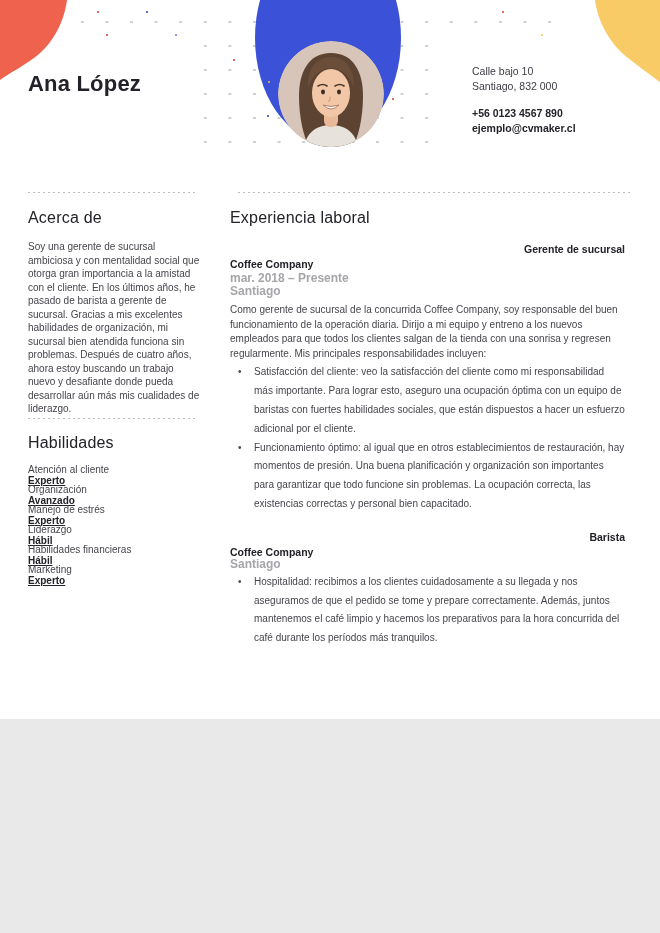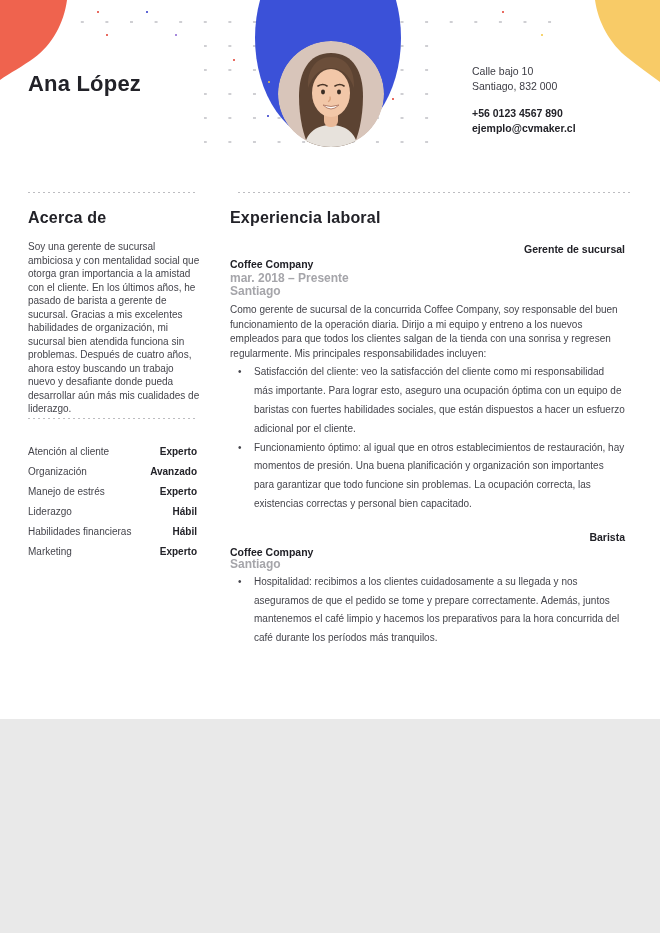--- a/index.html
+++ b/index.html
@@ -52,7 +52,7 @@
   .dash-left-mid{left:28px;top:418px;width:168px;}
   
   .section{position:absolute;z-index:4;}
-  .section h2{margin:0;font-size:16px;font-weight:700;color:#222228;letter-spacing:.2px;}
+  .section h2{margin:0;font-size:16px;font-weight:400;color:#222228;letter-spacing:.2px;}
   .about{left:28px;top:209px;width:172px;}
   .about p{margin:13px 0 0 0;font-size:10px;line-height:13.5px;color:#45454c;}
   .skills{left:28px;top:434px;width:169px;}

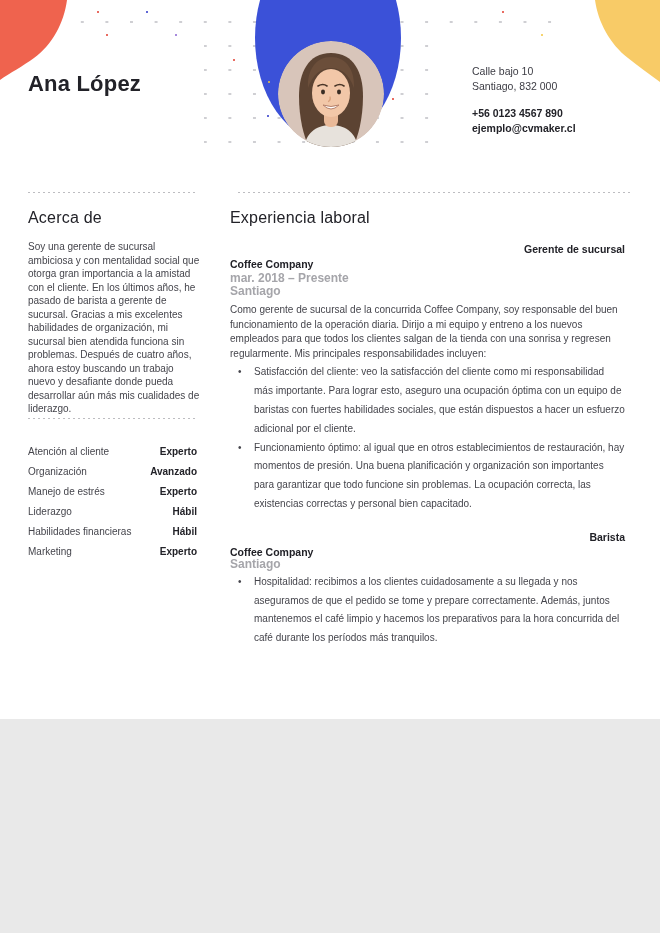--- a/index.html
+++ b/index.html
@@ -154,6 +154,7 @@
   </div>
 
   <div class="section skills">
+    <h2>Habilidades</h2>
     <div class="skills-list">
         <div class="skill-row">
           <span class="skill-label">Atención al cliente</span>

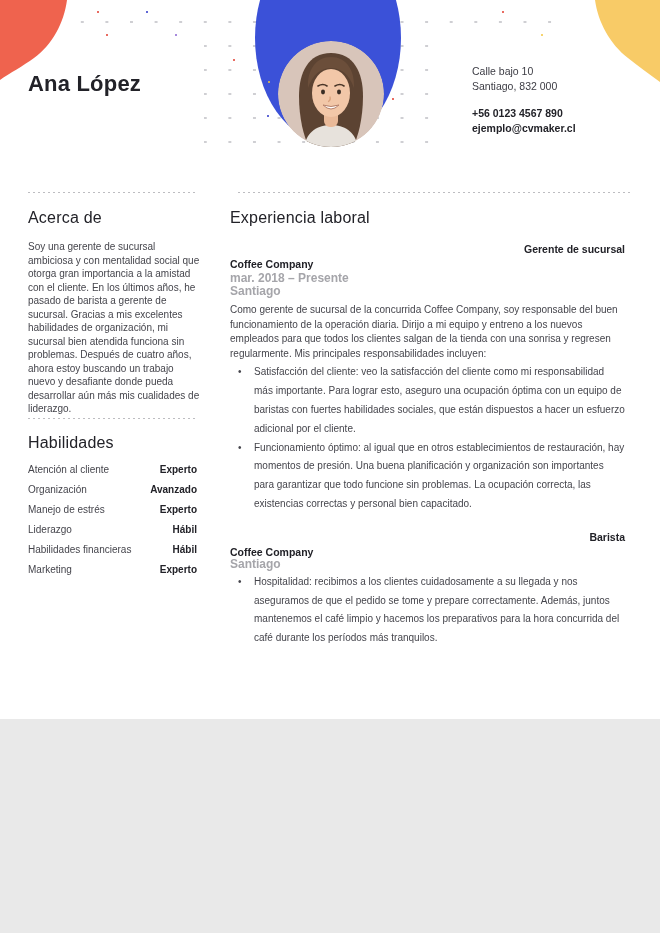--- a/index.html
+++ b/index.html
@@ -57,7 +57,7 @@
   .about p{margin:13px 0 0 0;font-size:10px;line-height:13.5px;color:#45454c;}
   .skills{left:28px;top:434px;width:169px;}
   .skills-list{margin-top:12px;}
-  .skill-row{display:flex;justify-content:space-between;align-items:baseline;height:20px;font-size:10px;}
+  .skill-row{display:flex;justify-content:space-between;align-items:baseline;height:20px;font-size:10px;flex-direction:column;}
   .skill-label{color:#45454c;}
   .skill-level{font-weight:700;color:#222228;}
   .experience{left:230px;top:209px;width:395px;}

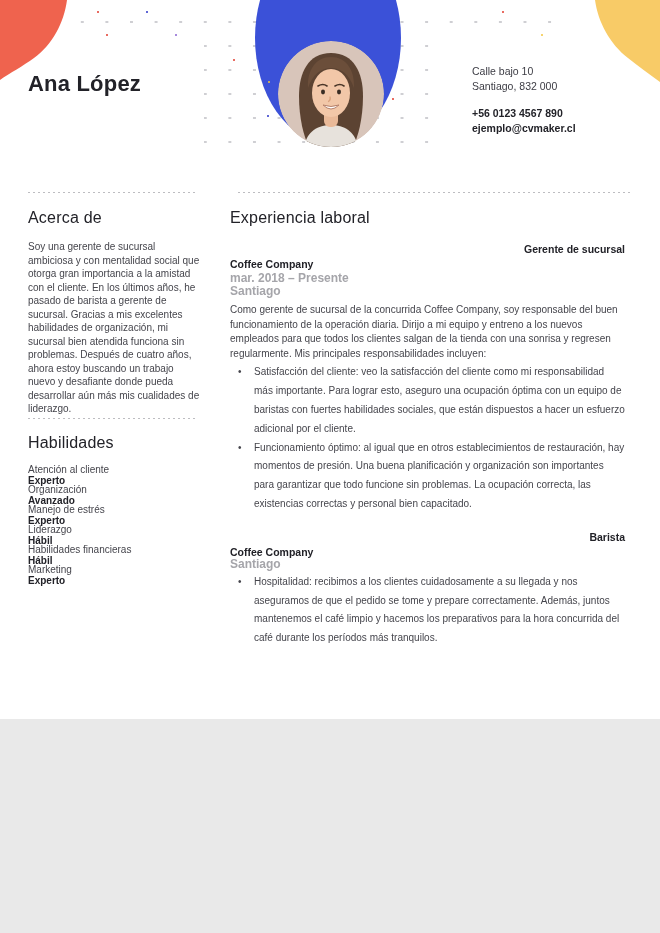--- a/index.html
+++ b/index.html
@@ -59,7 +59,7 @@
   .skills-list{margin-top:12px;}
   .skill-row{display:flex;justify-content:space-between;align-items:baseline;height:20px;font-size:10px;flex-direction:column;}
   .skill-label{color:#45454c;}
-  .skill-level{font-weight:700;color:#222228;}
+  .skill-level{font-weight:700;color:#222228;text-decoration:underline;}
   .experience{left:230px;top:209px;width:395px;}
   .job{margin-top:16px;}
   .job + .job{margin-top:17px;}

